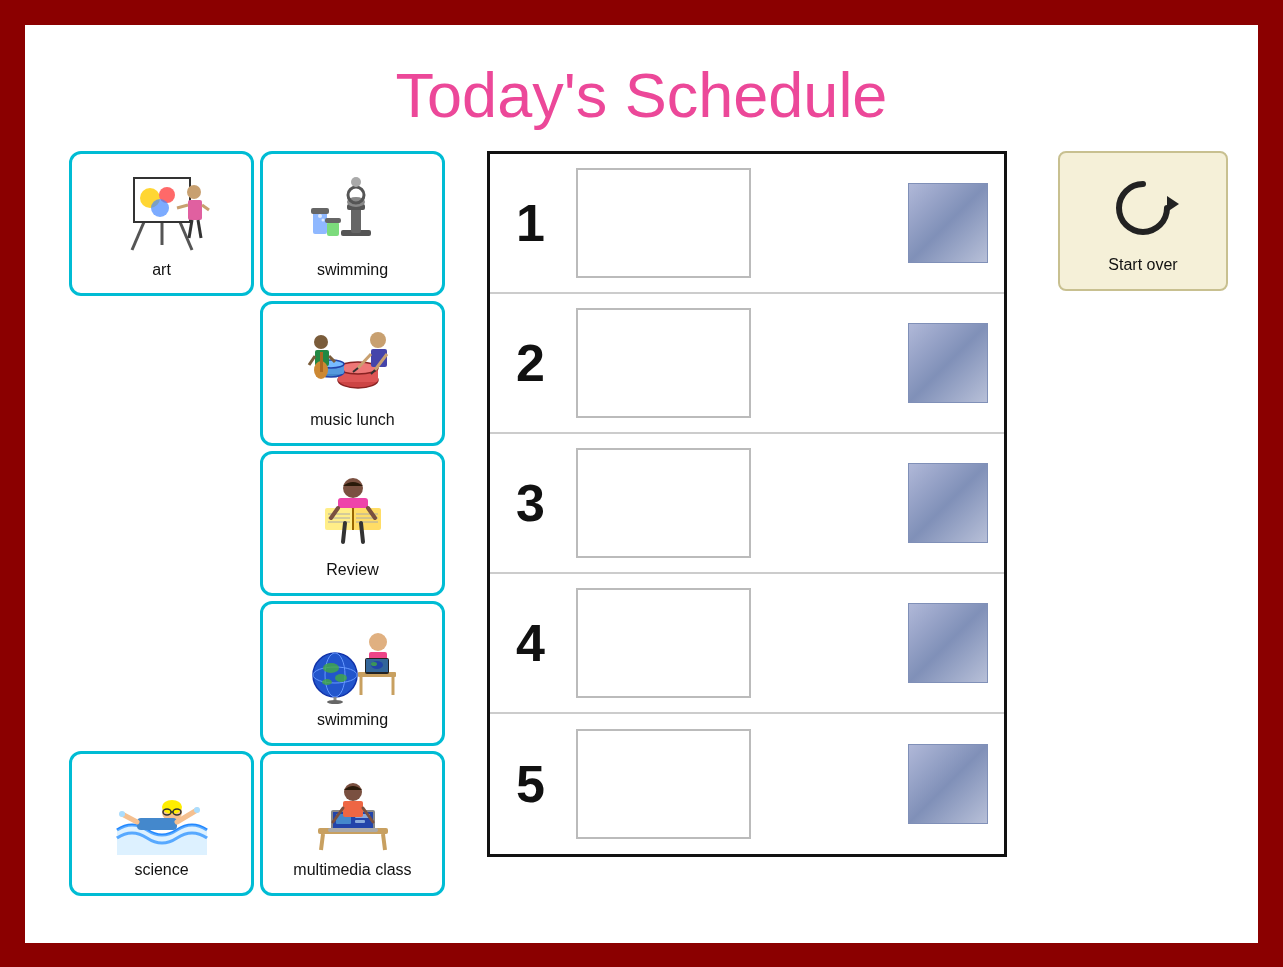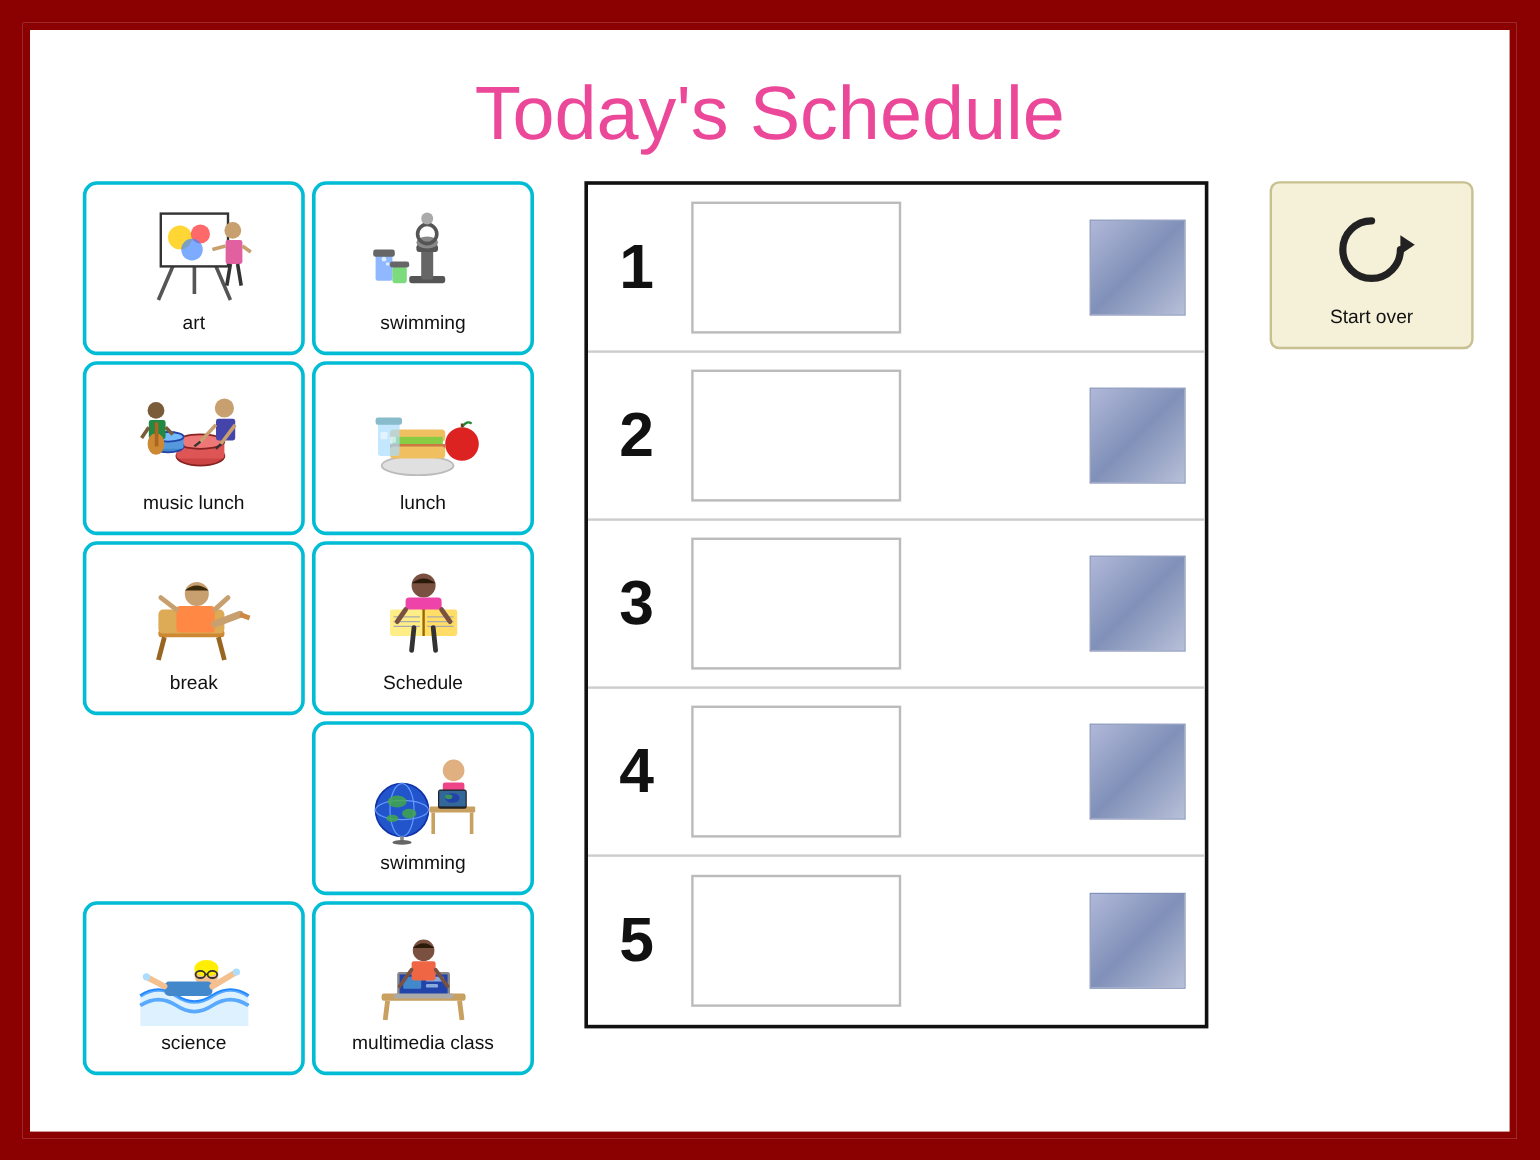--- a/index.html
+++ b/index.html
@@ -258,30 +258,6 @@
           </div>
           <span class="card-label">music lunch</span>
         </div>
-        <div class="activity-card">
-          <div class="card-icon">
-            <svg width="100" height="85" viewBox="0 0 100 85">
-
-              <ellipse cx="45" cy="68" rx="30" ry="8" fill="#e0e0e0" stroke="#bbb" stroke-width="1.5"></ellipse>
-
-              <rect x="22" y="38" width="46" height="10" fill="#f0c060" rx="3"></rect>
-              <rect x="24" y="44" width="42" height="8" fill="#88cc44"></rect>
-              <rect x="22" y="50" width="46" height="4" fill="#cc7744"></rect>
-              <rect x="22" y="52" width="46" height="10" fill="#f0c060" rx="3"></rect>
-
-              <circle cx="82" cy="50" r="14" fill="#dd2222"></circle>
-              <path d="M82 36 Q86 30 90 33" stroke="#228833" stroke-width="2" fill="none"></path>
-              <line x1="82" y1="36" x2="82" y2="33" stroke="#6b3a1f" stroke-width="2"></line>
-
-              <rect x="12" y="32" width="18" height="28" fill="#aaddff" opacity="0.7" rx="2"></rect>
-              <rect x="10" y="28" width="22" height="6" fill="#88bbcc" rx="2"></rect>
-
-              <rect x="14" y="40" width="6" height="6" fill="white" opacity="0.5" rx="1"></rect>
-              <rect x="22" y="44" width="5" height="5" fill="white" opacity="0.5" rx="1"></rect>
-            </svg>
-          </div>
-          <span class="card-label">lunch</span>
-        </div>
       </div>
 
       <div class="grid-row">

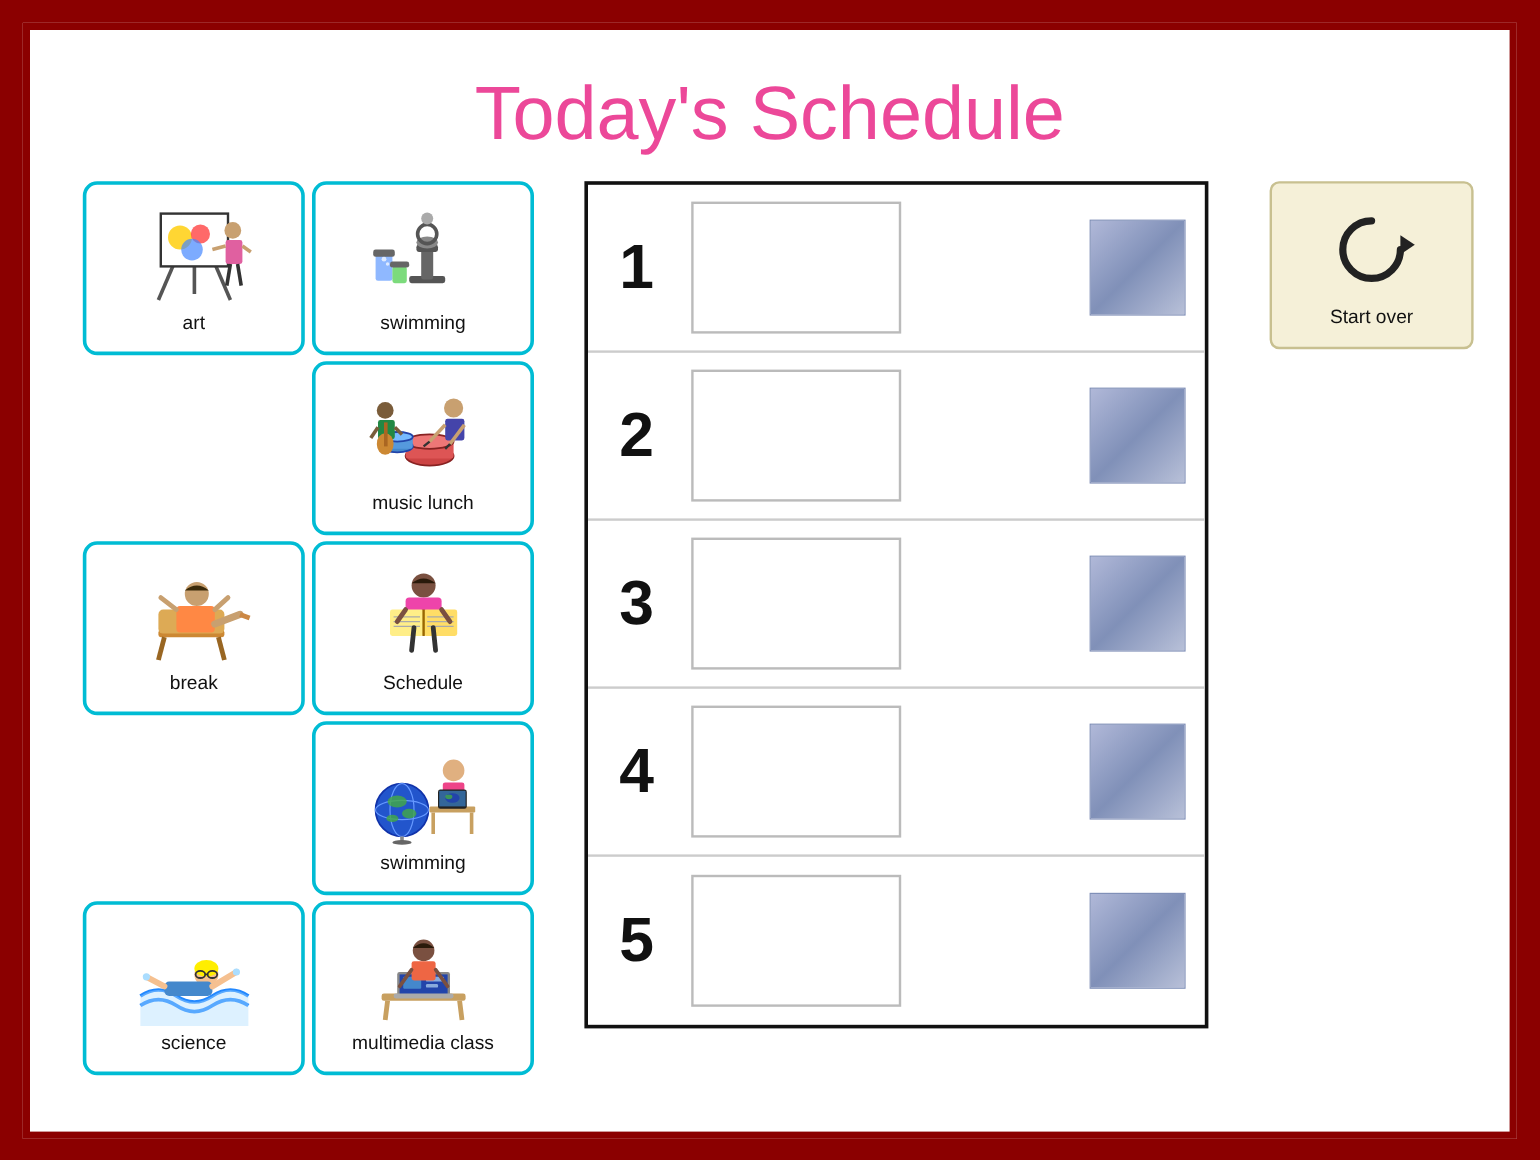--- a/index.html
+++ b/index.html
@@ -265,30 +265,6 @@
           <div class="card-icon">
             <svg width="100" height="85" viewBox="0 0 100 85">
 
-              <rect x="20" y="55" width="55" height="6" fill="#cc8833" rx="2"></rect>
-              <rect x="20" y="38" width="55" height="20" fill="#ddaa55" rx="4"></rect>
-              <line x1="25" y1="61" x2="20" y2="80" stroke="#996622" stroke-width="4"></line>
-              <line x1="70" y1="61" x2="75" y2="80" stroke="#996622" stroke-width="4"></line>
-
-              <circle cx="52" cy="25" r="10" fill="#c8a070"></circle>
-
-              <path d="M42 22 Q52 14 62 22" fill="#3a2a0a"></path>
-
-              <rect x="35" y="35" width="32" height="22" fill="#ff8844" rx="3"></rect>
-
-              <line x1="67" y1="50" x2="88" y2="42" stroke="#c8a070" stroke-width="6" stroke-linecap="round"></line>
-              <line x1="88" y1="42" x2="96" y2="45" stroke="#cc8844" stroke-width="4"></line>
-
-              <line x1="35" y1="38" x2="22" y2="28" stroke="#c8a070" stroke-width="4" stroke-linecap="round"></line>
-              <line x1="67" y1="38" x2="78" y2="28" stroke="#c8a070" stroke-width="4" stroke-linecap="round"></line>
-            </svg>
-          </div>
-          <span class="card-label">break</span>
-        </div>
-        <div class="activity-card">
-          <div class="card-icon">
-            <svg width="100" height="85" viewBox="0 0 100 85">
-
               <circle cx="50" cy="18" r="10" fill="#7a5040"></circle>
 
               <path d="M40 16 Q50 8 60 16" fill="#2a1a0a"></path>

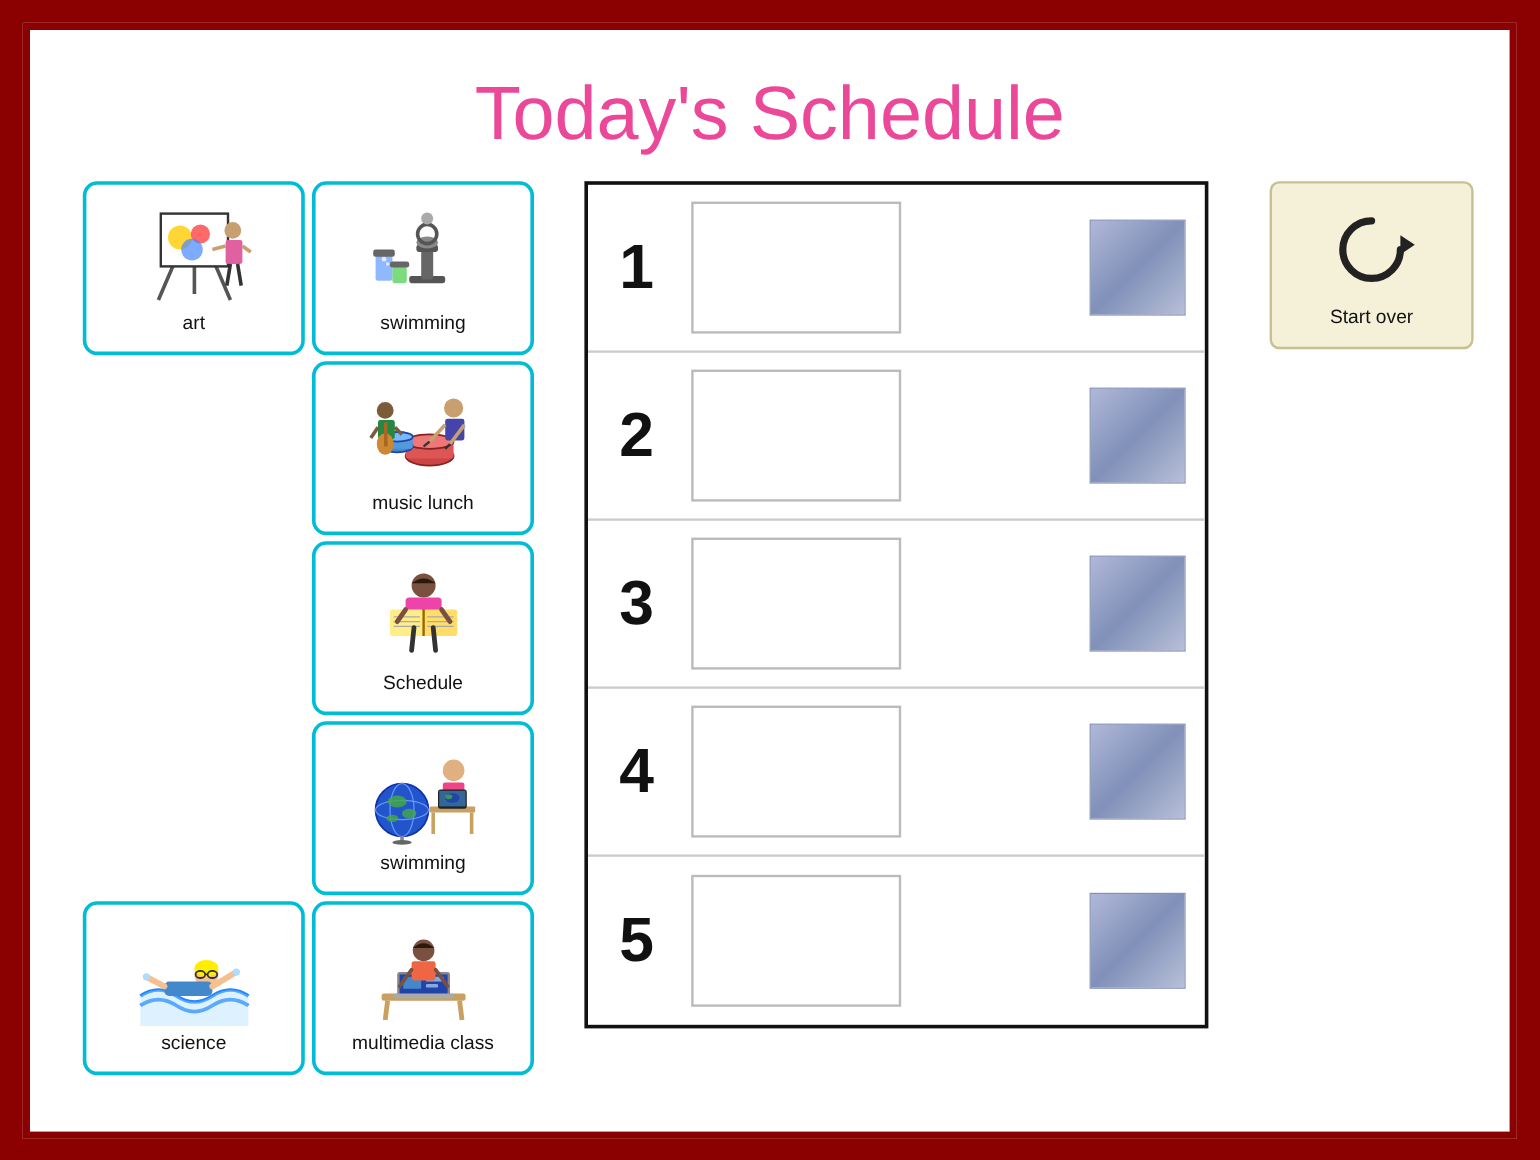--- a/index.html
+++ b/index.html
@@ -289,7 +289,7 @@
               <line x1="58" y1="53" x2="60" y2="72" stroke="#333" stroke-width="4" stroke-linecap="round"></line>
             </svg>
           </div>
-          <span class="card-label">Schedule</span>
+          <span class="card-label">Review</span>
         </div>
       </div>
 

